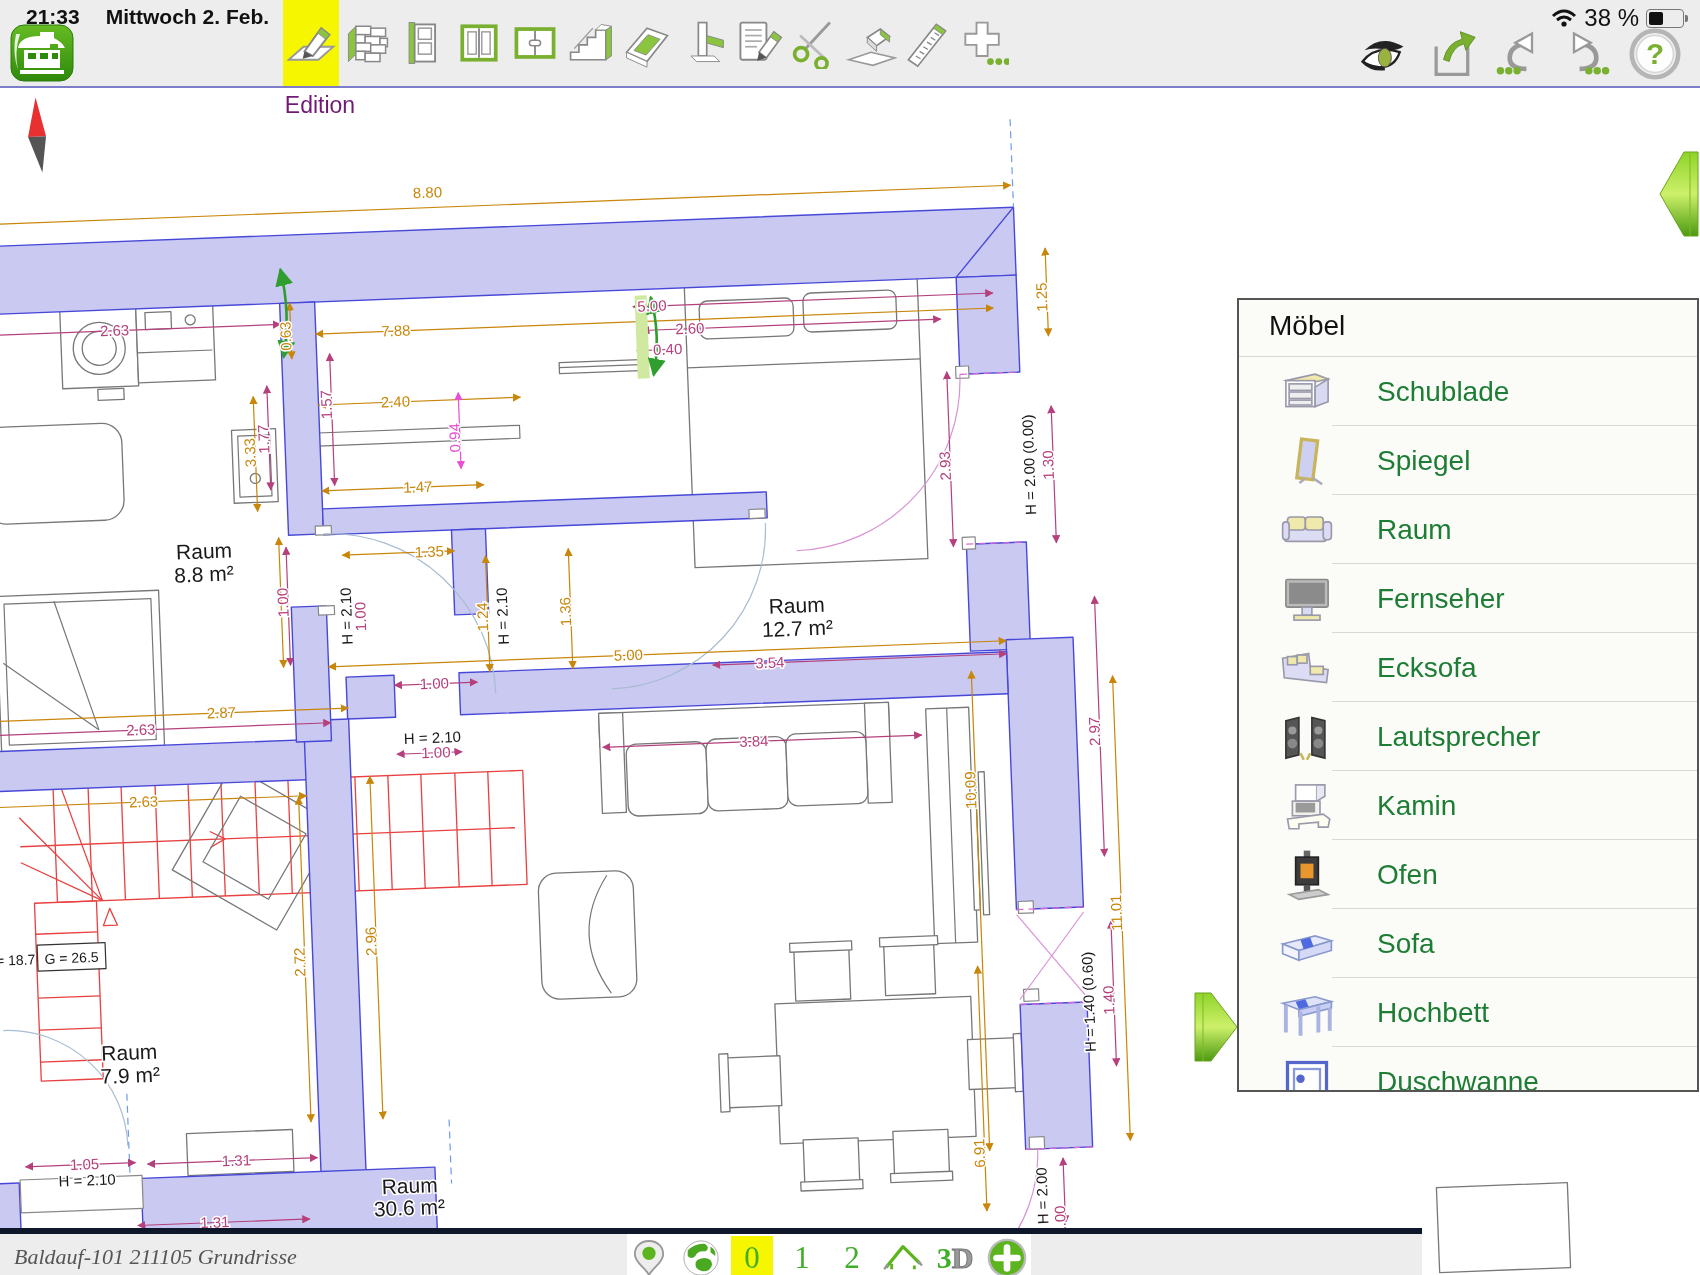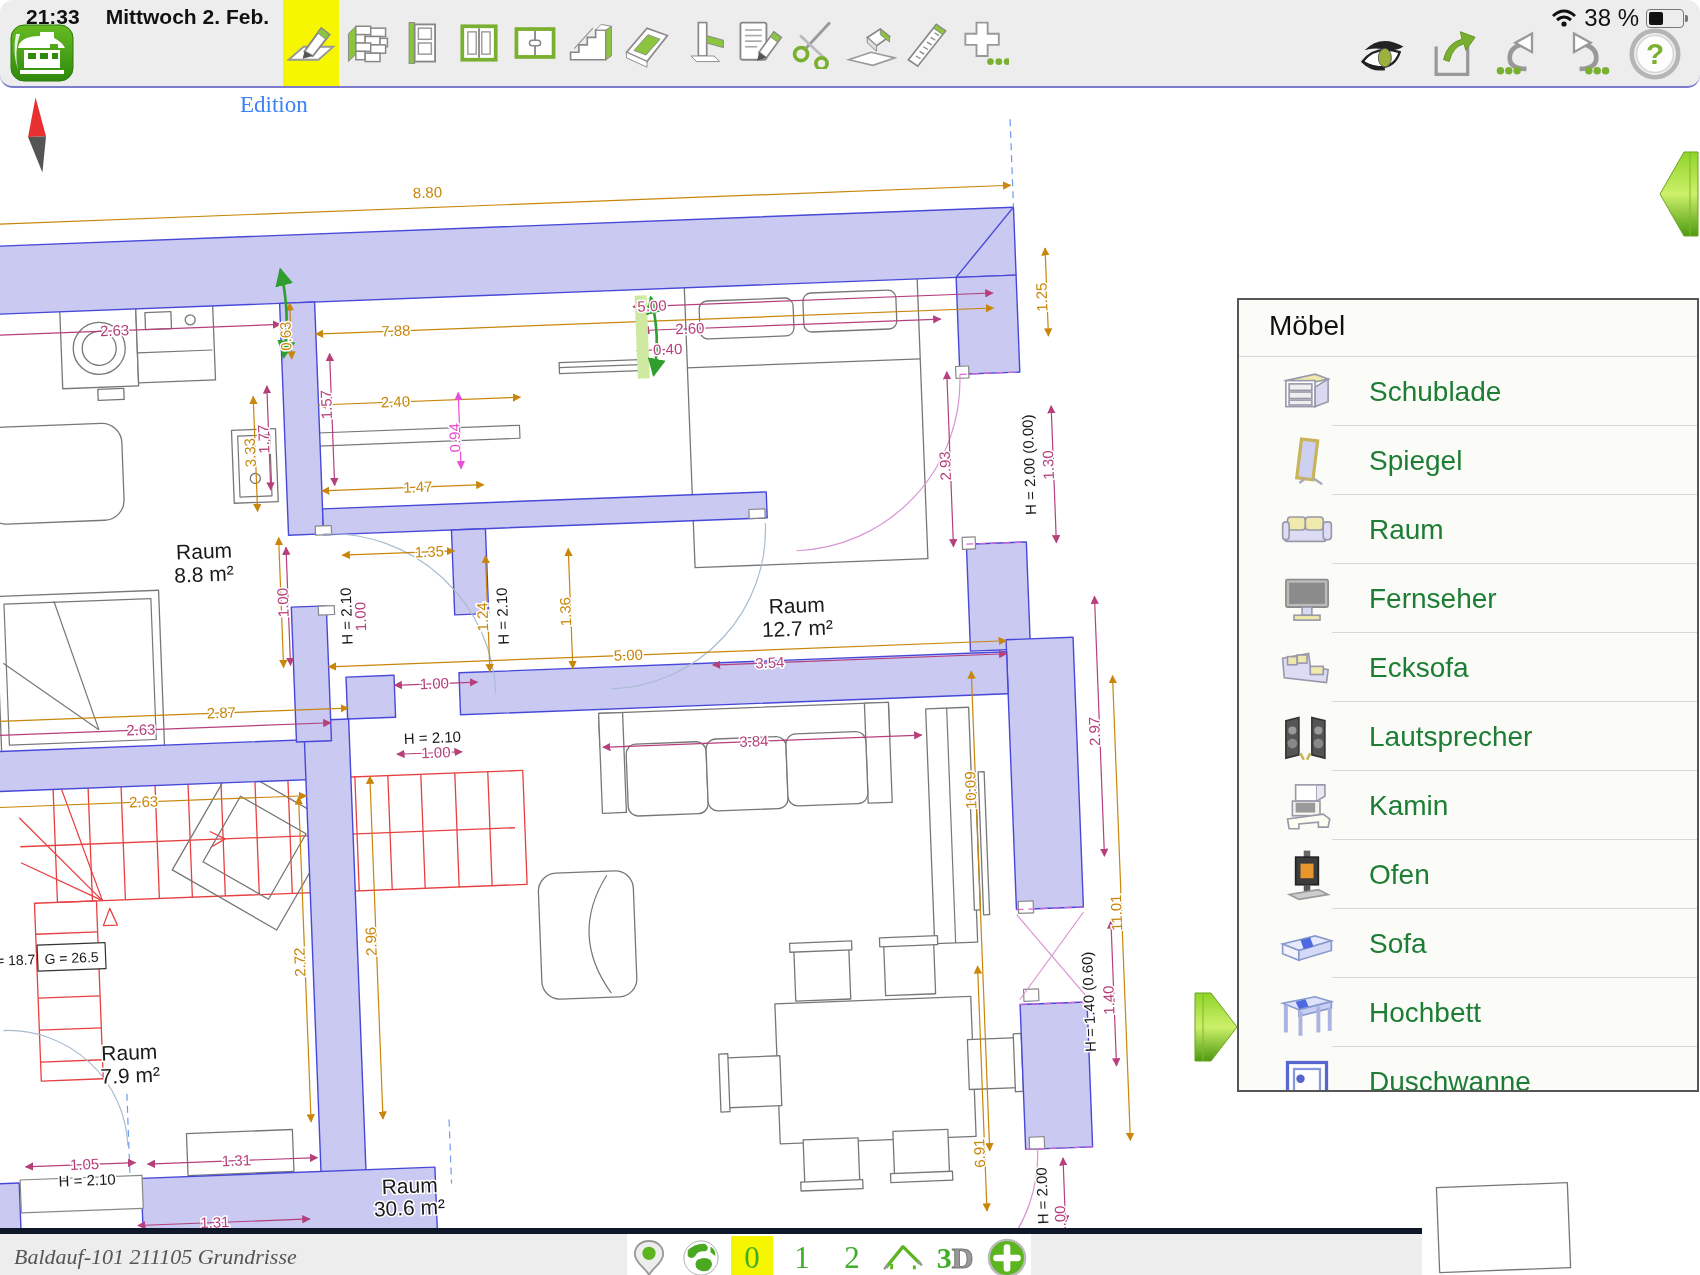--- a/index.html
+++ b/index.html
@@ -5,7 +5,7 @@
   html,body{margin:0;padding:0;background:#fff;font-family:"Liberation Sans",sans-serif;}
   #app{position:relative;width:1700px;height:1275px;overflow:hidden;background:#fff;}
   
-  #topbar{position:absolute;left:0;top:0;width:1700px;height:86px;background:#ededed;border-bottom:2px solid #7c7ccb;z-index:20;border-radius:13px;}
+  #topbar{position:absolute;left:0;top:0;width:1700px;height:86px;background:#ededed;border-bottom:2px solid #7c7ccb;z-index:20;}
   #status-left{position:absolute;left:26px;top:5px;font-size:21px;color:#111;font-weight:600;}
   #status-left .date{font-weight:600;margin-left:26px;}
   #status-right{position:absolute;right:16px;top:4px;font-size:24px;color:#111;display:flex;align-items:center;gap:7px;}

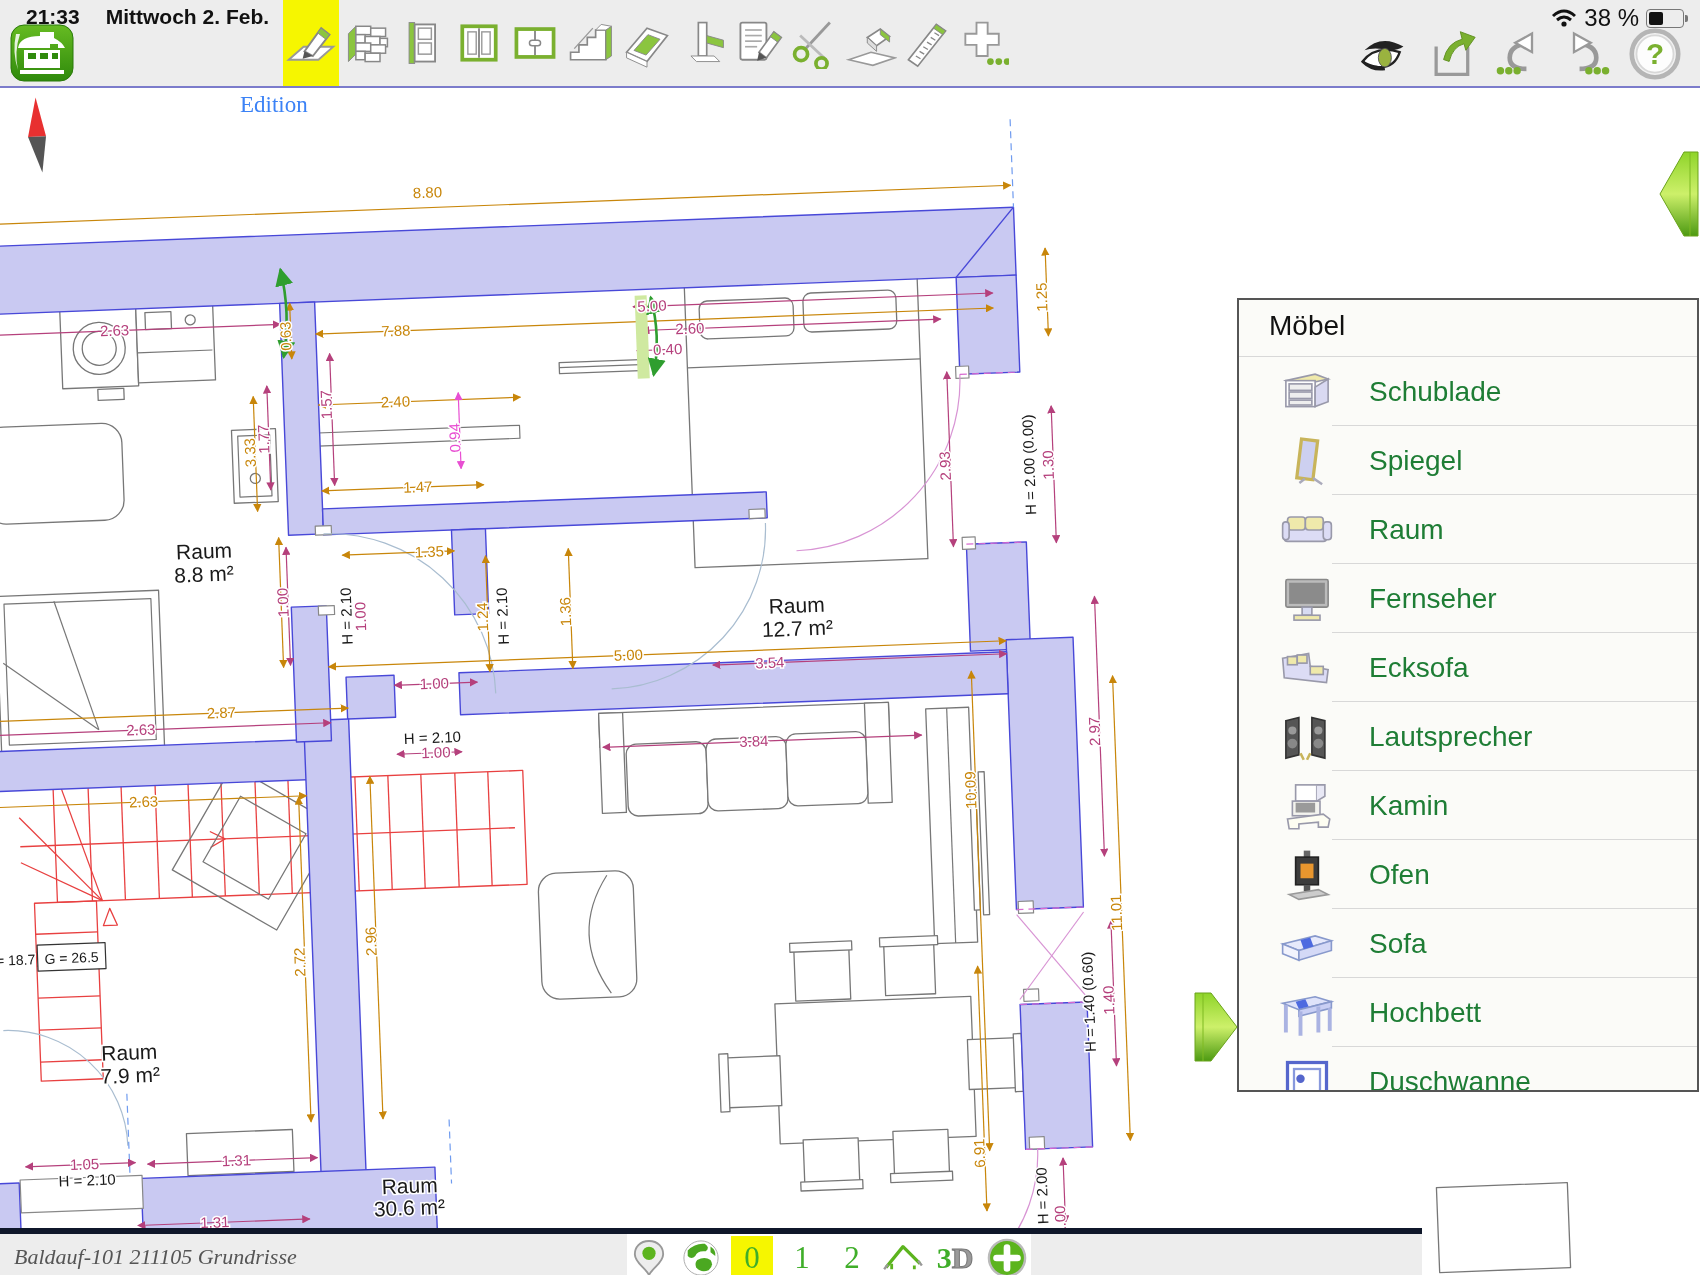--- a/index.html
+++ b/index.html
@@ -19,7 +19,7 @@
   .tool svg{width:52px;height:52px;}
   #tools-right{position:absolute;right:18px;top:24px;display:flex;align-items:center;gap:14px;z-index:21;}
   #tools-right .tool{height:60px;width:54px;}
-  #edition{position:absolute;left:240px;top:92px;width:160px;text-align:left;font-size:23px;color:#3b82f6;z-index:21;font-family:Liberation Serif, serif;}
+  #edition{position:absolute;left:240px;top:92px;width:160px;text-align:center;font-size:23px;color:#701a75;z-index:21;}
   
   #bottombar{position:absolute;left:0;top:1228px;width:1422px;height:47px;background:#ededed;border-top:6px solid #0f172a;z-index:20;font-family:Liberation Serif, serif;}
   #doc-title{position:absolute;left:14px;top:10px;font-size:22px;font-style:italic;color:#555;}

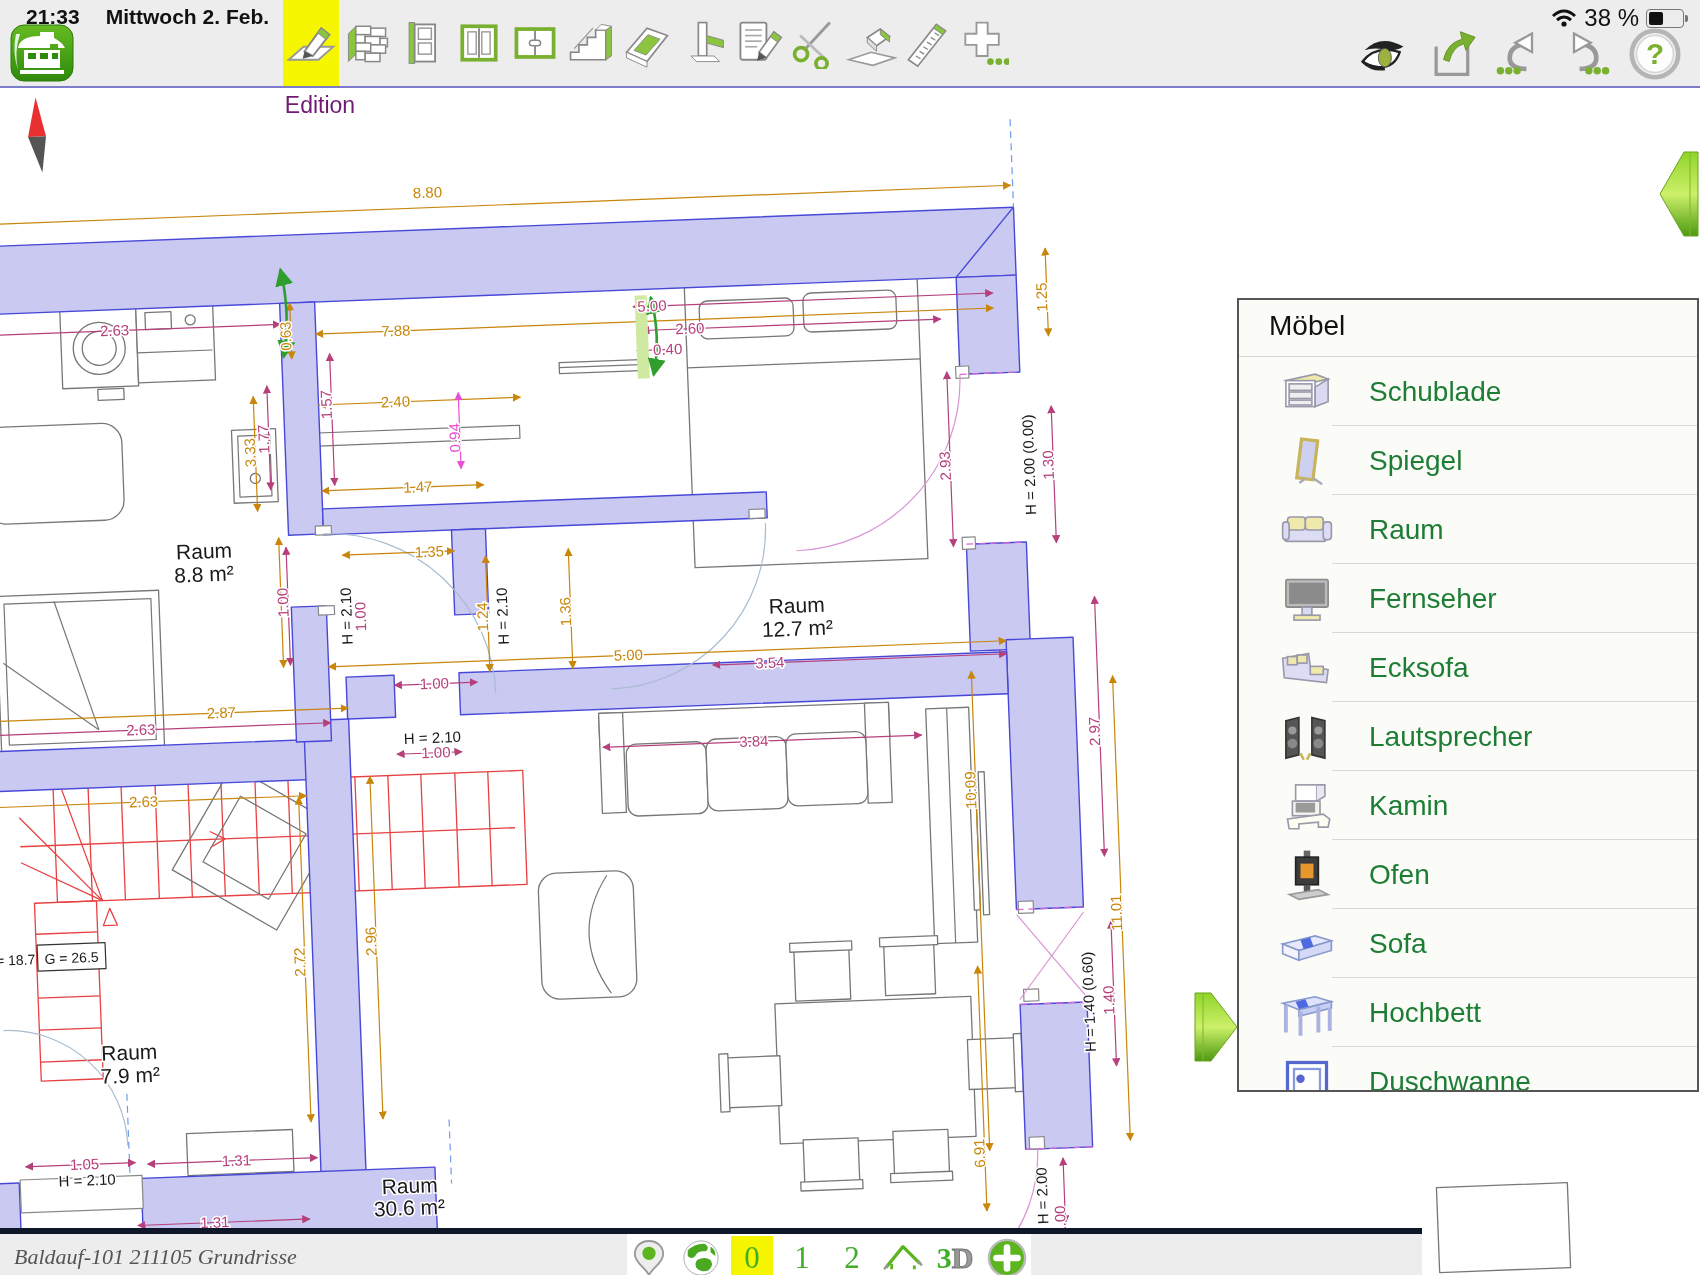--- a/index.html
+++ b/index.html
@@ -36,7 +36,7 @@
   #panel li{display:flex;align-items:center;height:69px;}
   #panel li .ic{width:56px;height:52px;margin-left:40px;flex:0 0 auto;}
   #panel li .lbl{margin-left:34px;font-size:28px;color:#1e7d35;}
-  #panel li{position:relative;}
+  #panel li{position:relative;gap:8px;}
   #panel li:not(:last-child):after{content:"";position:absolute;left:93px;right:0;bottom:0;border-bottom:1px solid #d8d8d8;}
   
   #plan-svg{position:absolute;left:0;top:0;z-index:1;}

